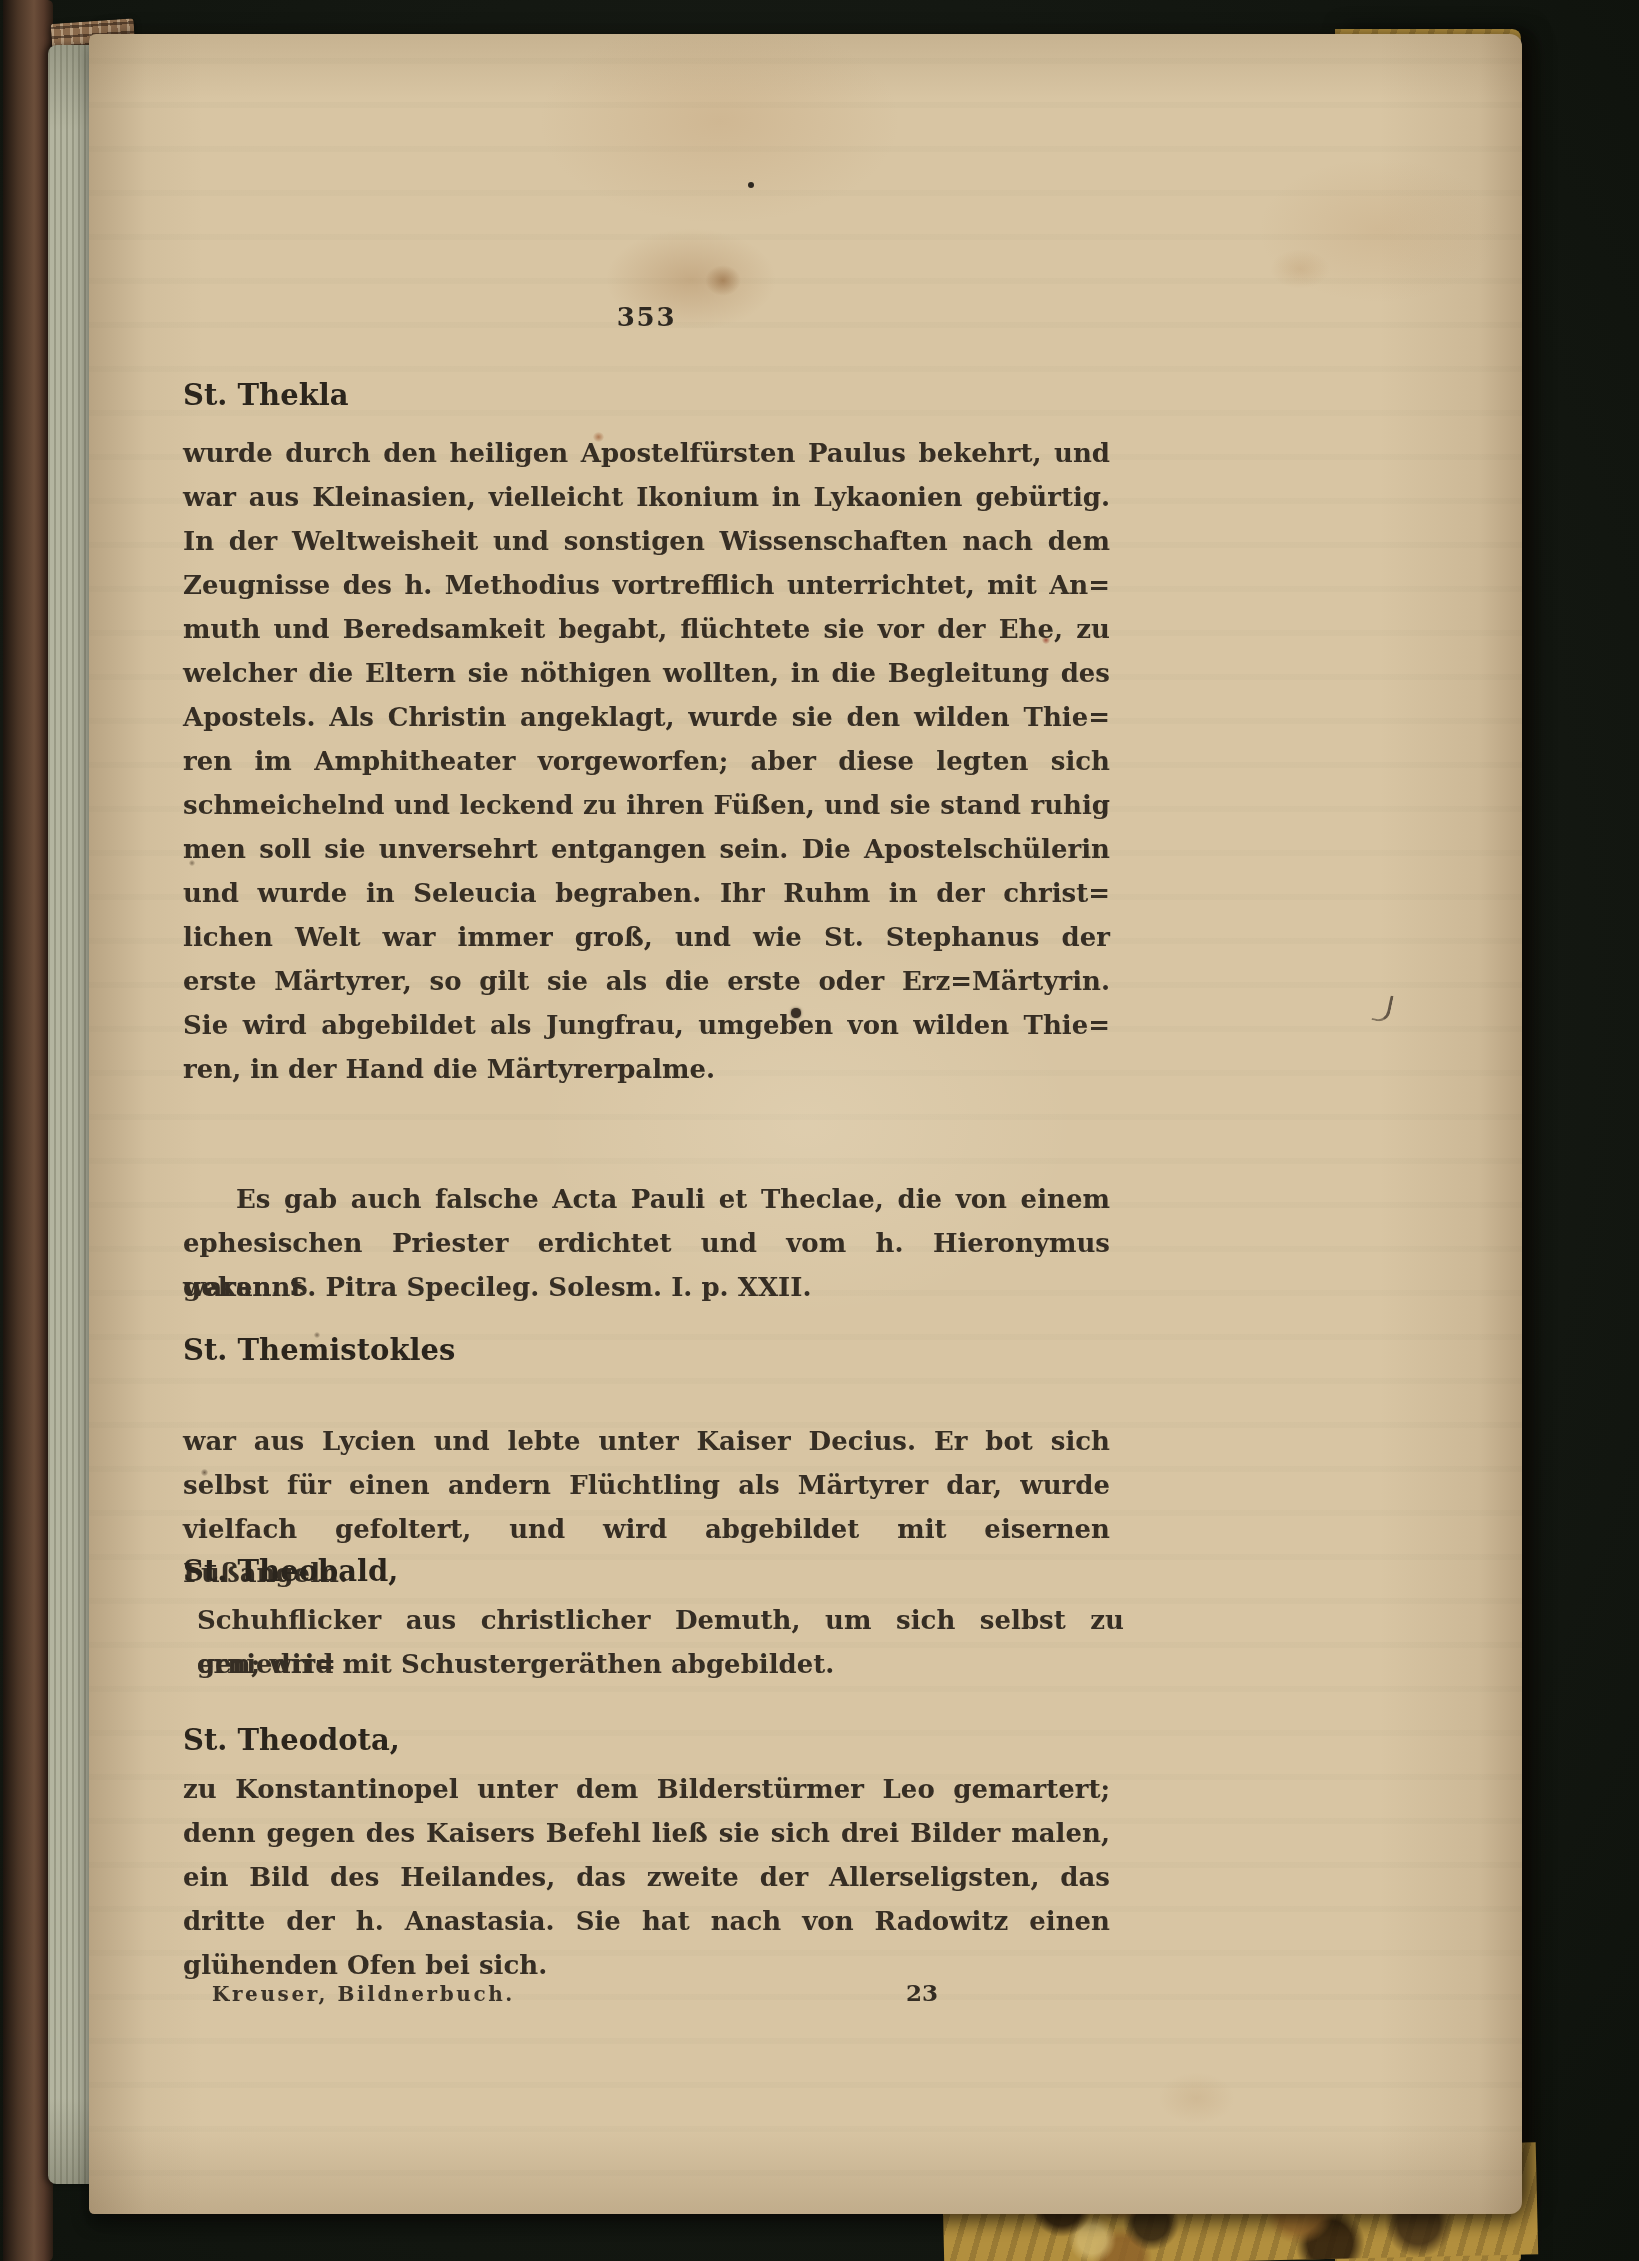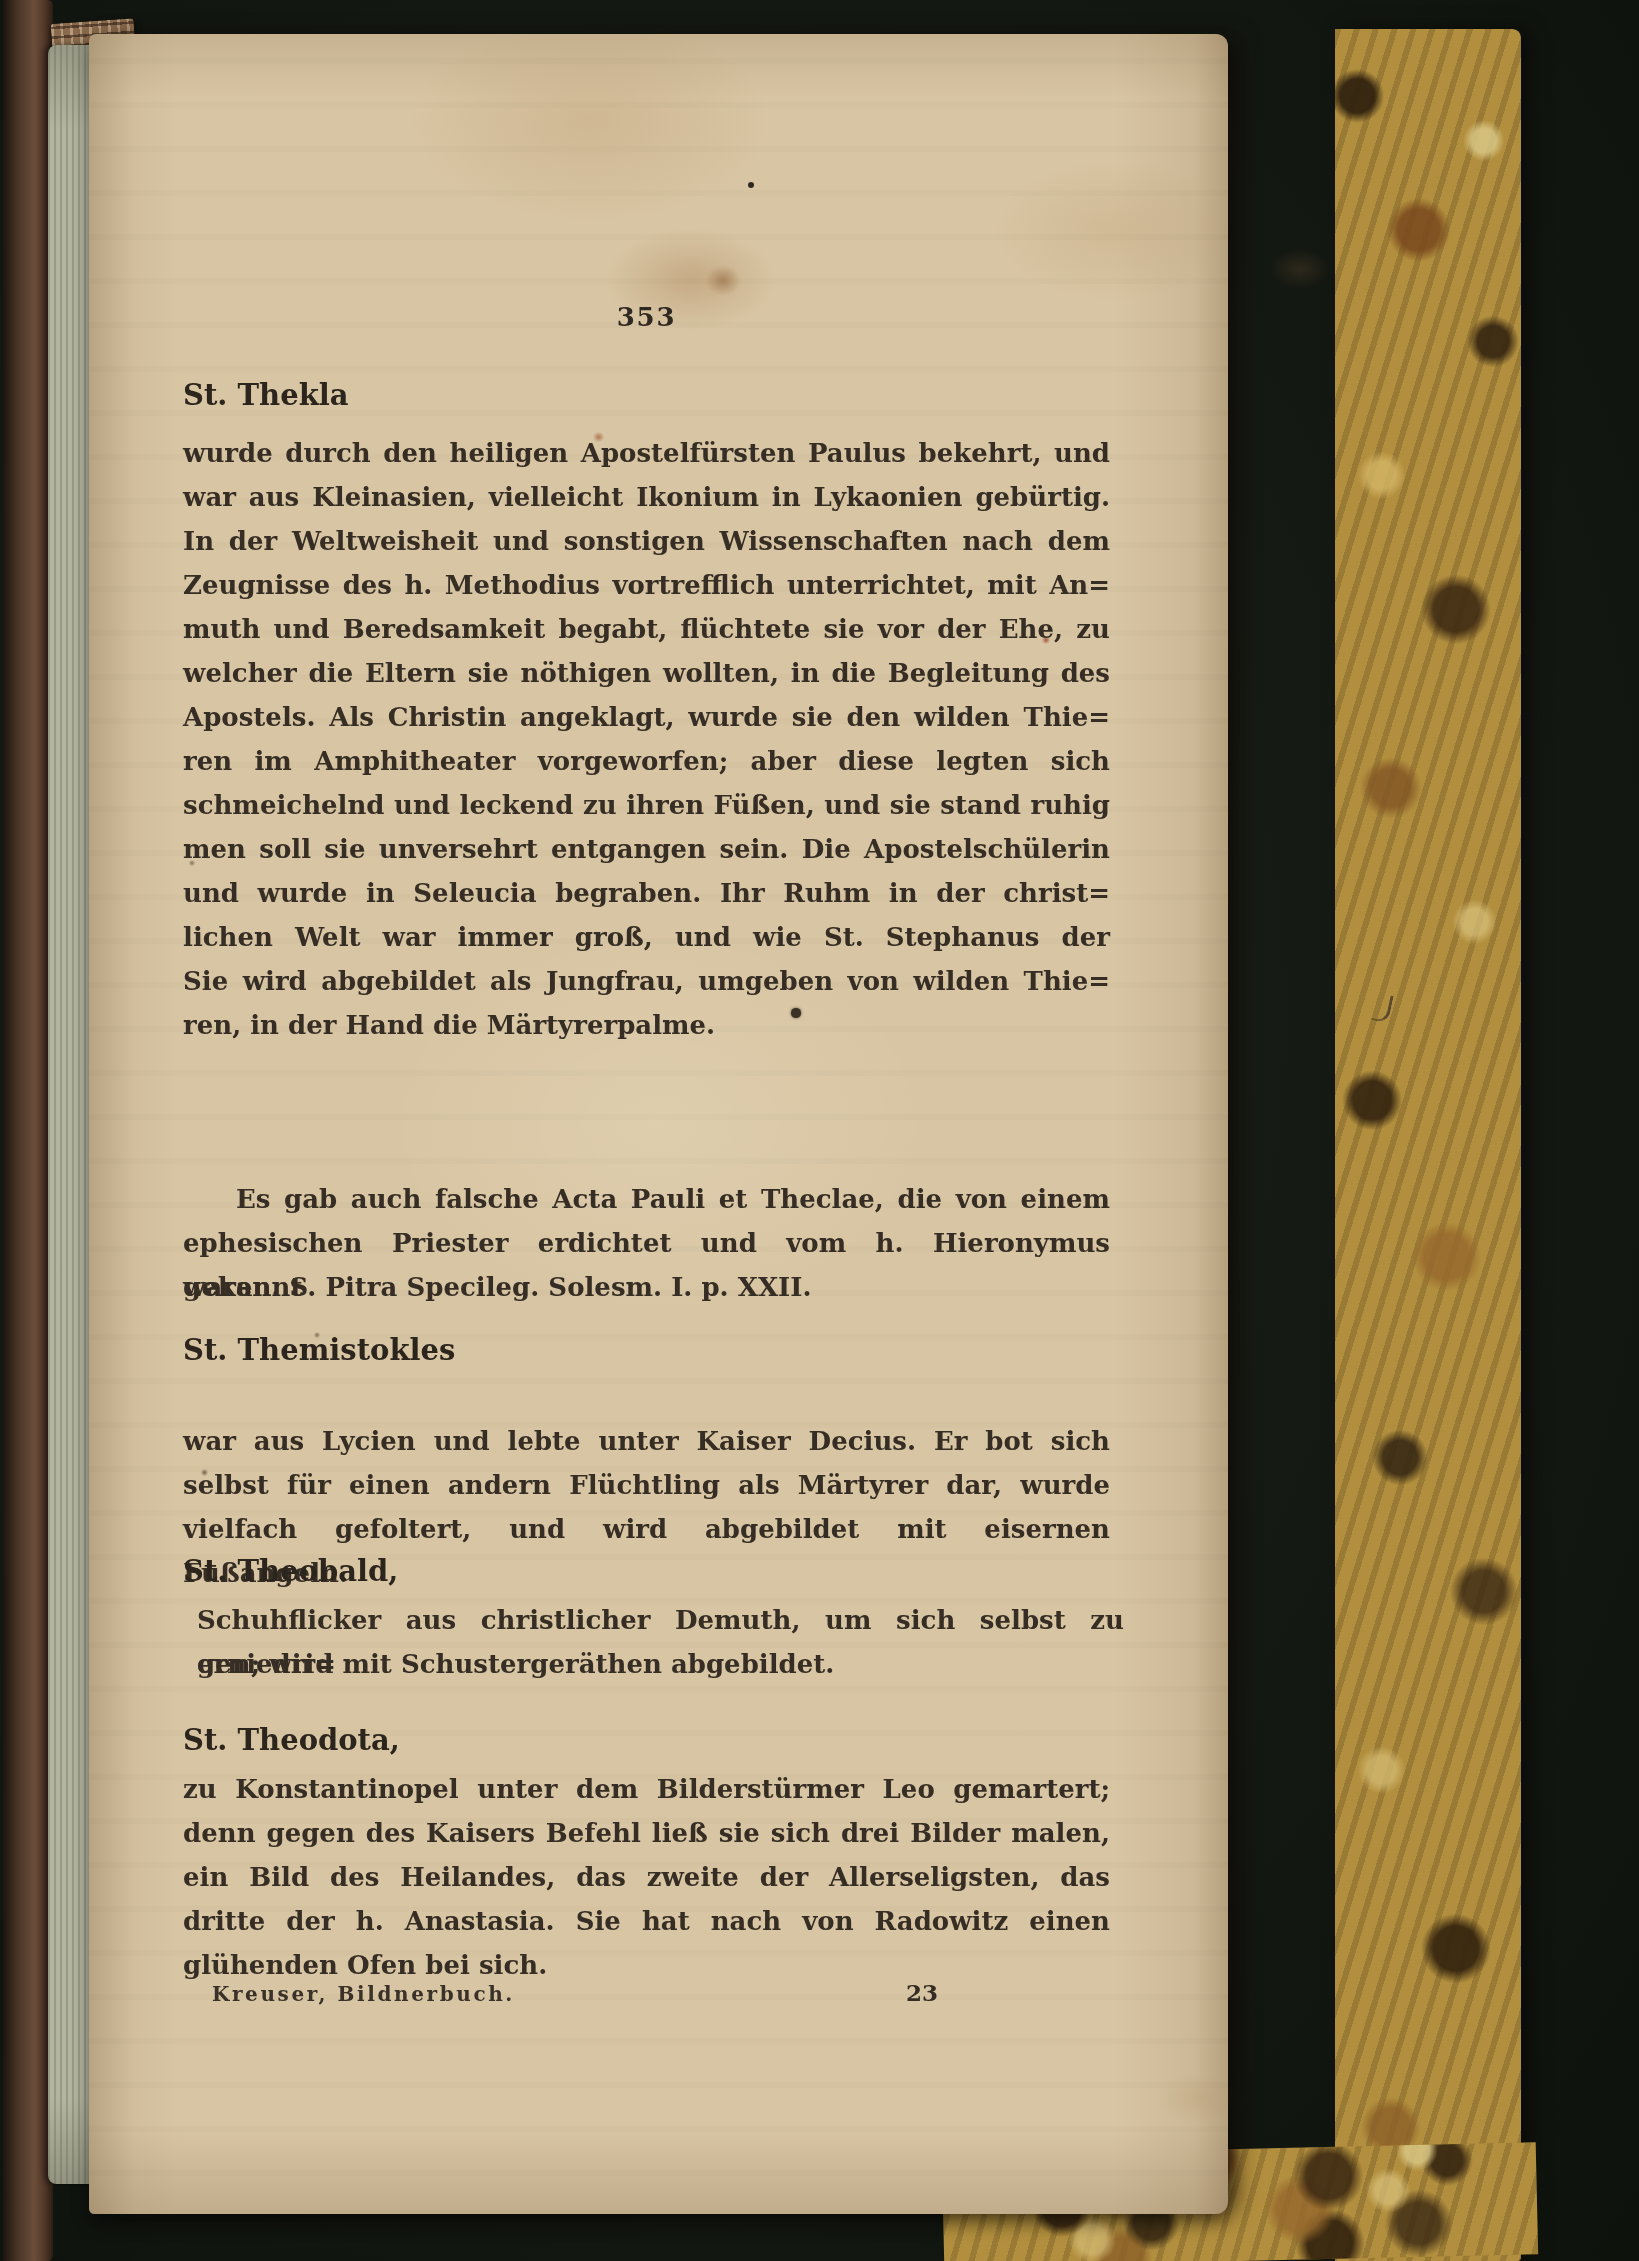--- a/index.html
+++ b/index.html
@@ -63,7 +63,7 @@
     transform:rotate(-1.3deg);
   }
   .paper{
-    position:absolute;left:89px;top:34px;width:1139px;height:2180px;z-index:2;
+    position:absolute;left:89px;top:34px;width:1433px;height:2180px;z-index:2;
     border-radius:6.9px 12px 12px 5.2px;
     background-color:#d8c5a3;
     background-image:

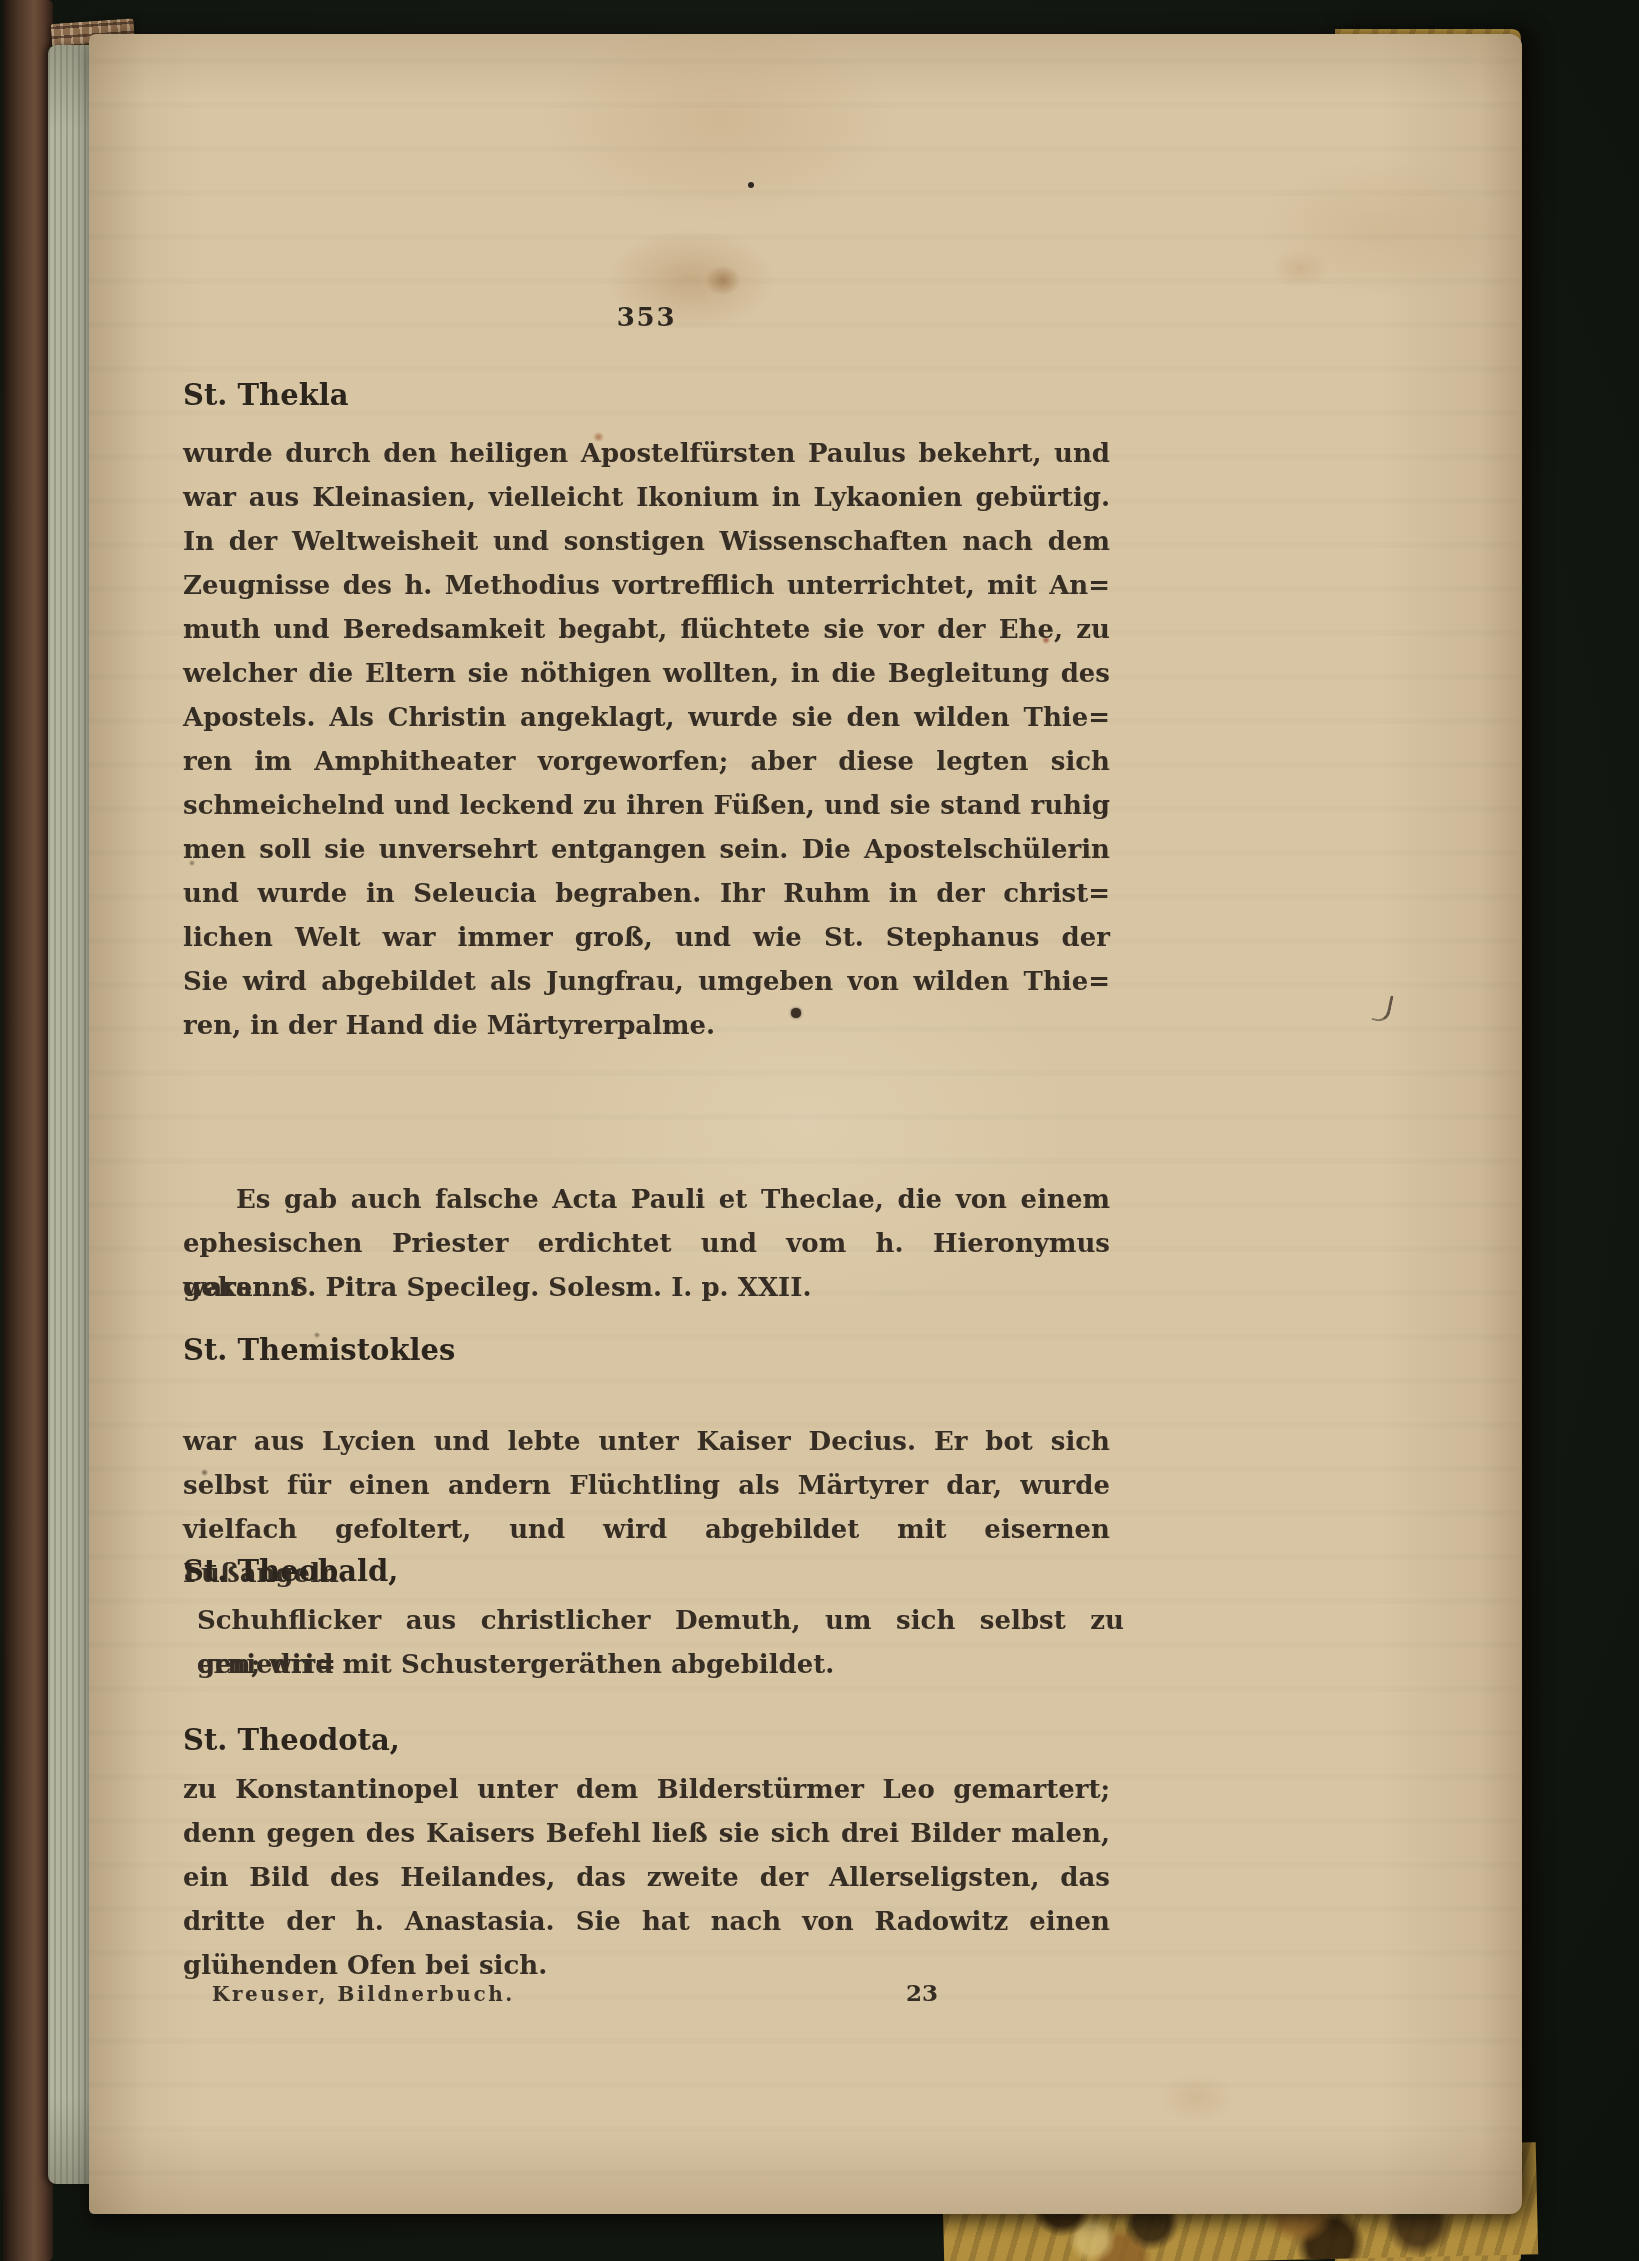--- a/index.html
+++ b/index.html
@@ -155,6 +155,7 @@
         <div class="line">men soll sie unversehrt entgangen sein.  Die Apostelschülerin</div>
         <div class="line">und wurde in Seleucia begraben.  Ihr Ruhm in der christ=</div>
         <div class="line">lichen Welt war immer groß, und wie St. Stephanus der</div>
+        <div class="line">erste Märtyrer, so gilt sie als die erste oder Erz=Märtyrin.</div>
         <div class="line">Sie wird abgebildet als Jungfrau, umgeben von wilden Thie=</div>
         <div class="line last">ren, in der Hand die Märtyrerpalme.</div>
       </div>

